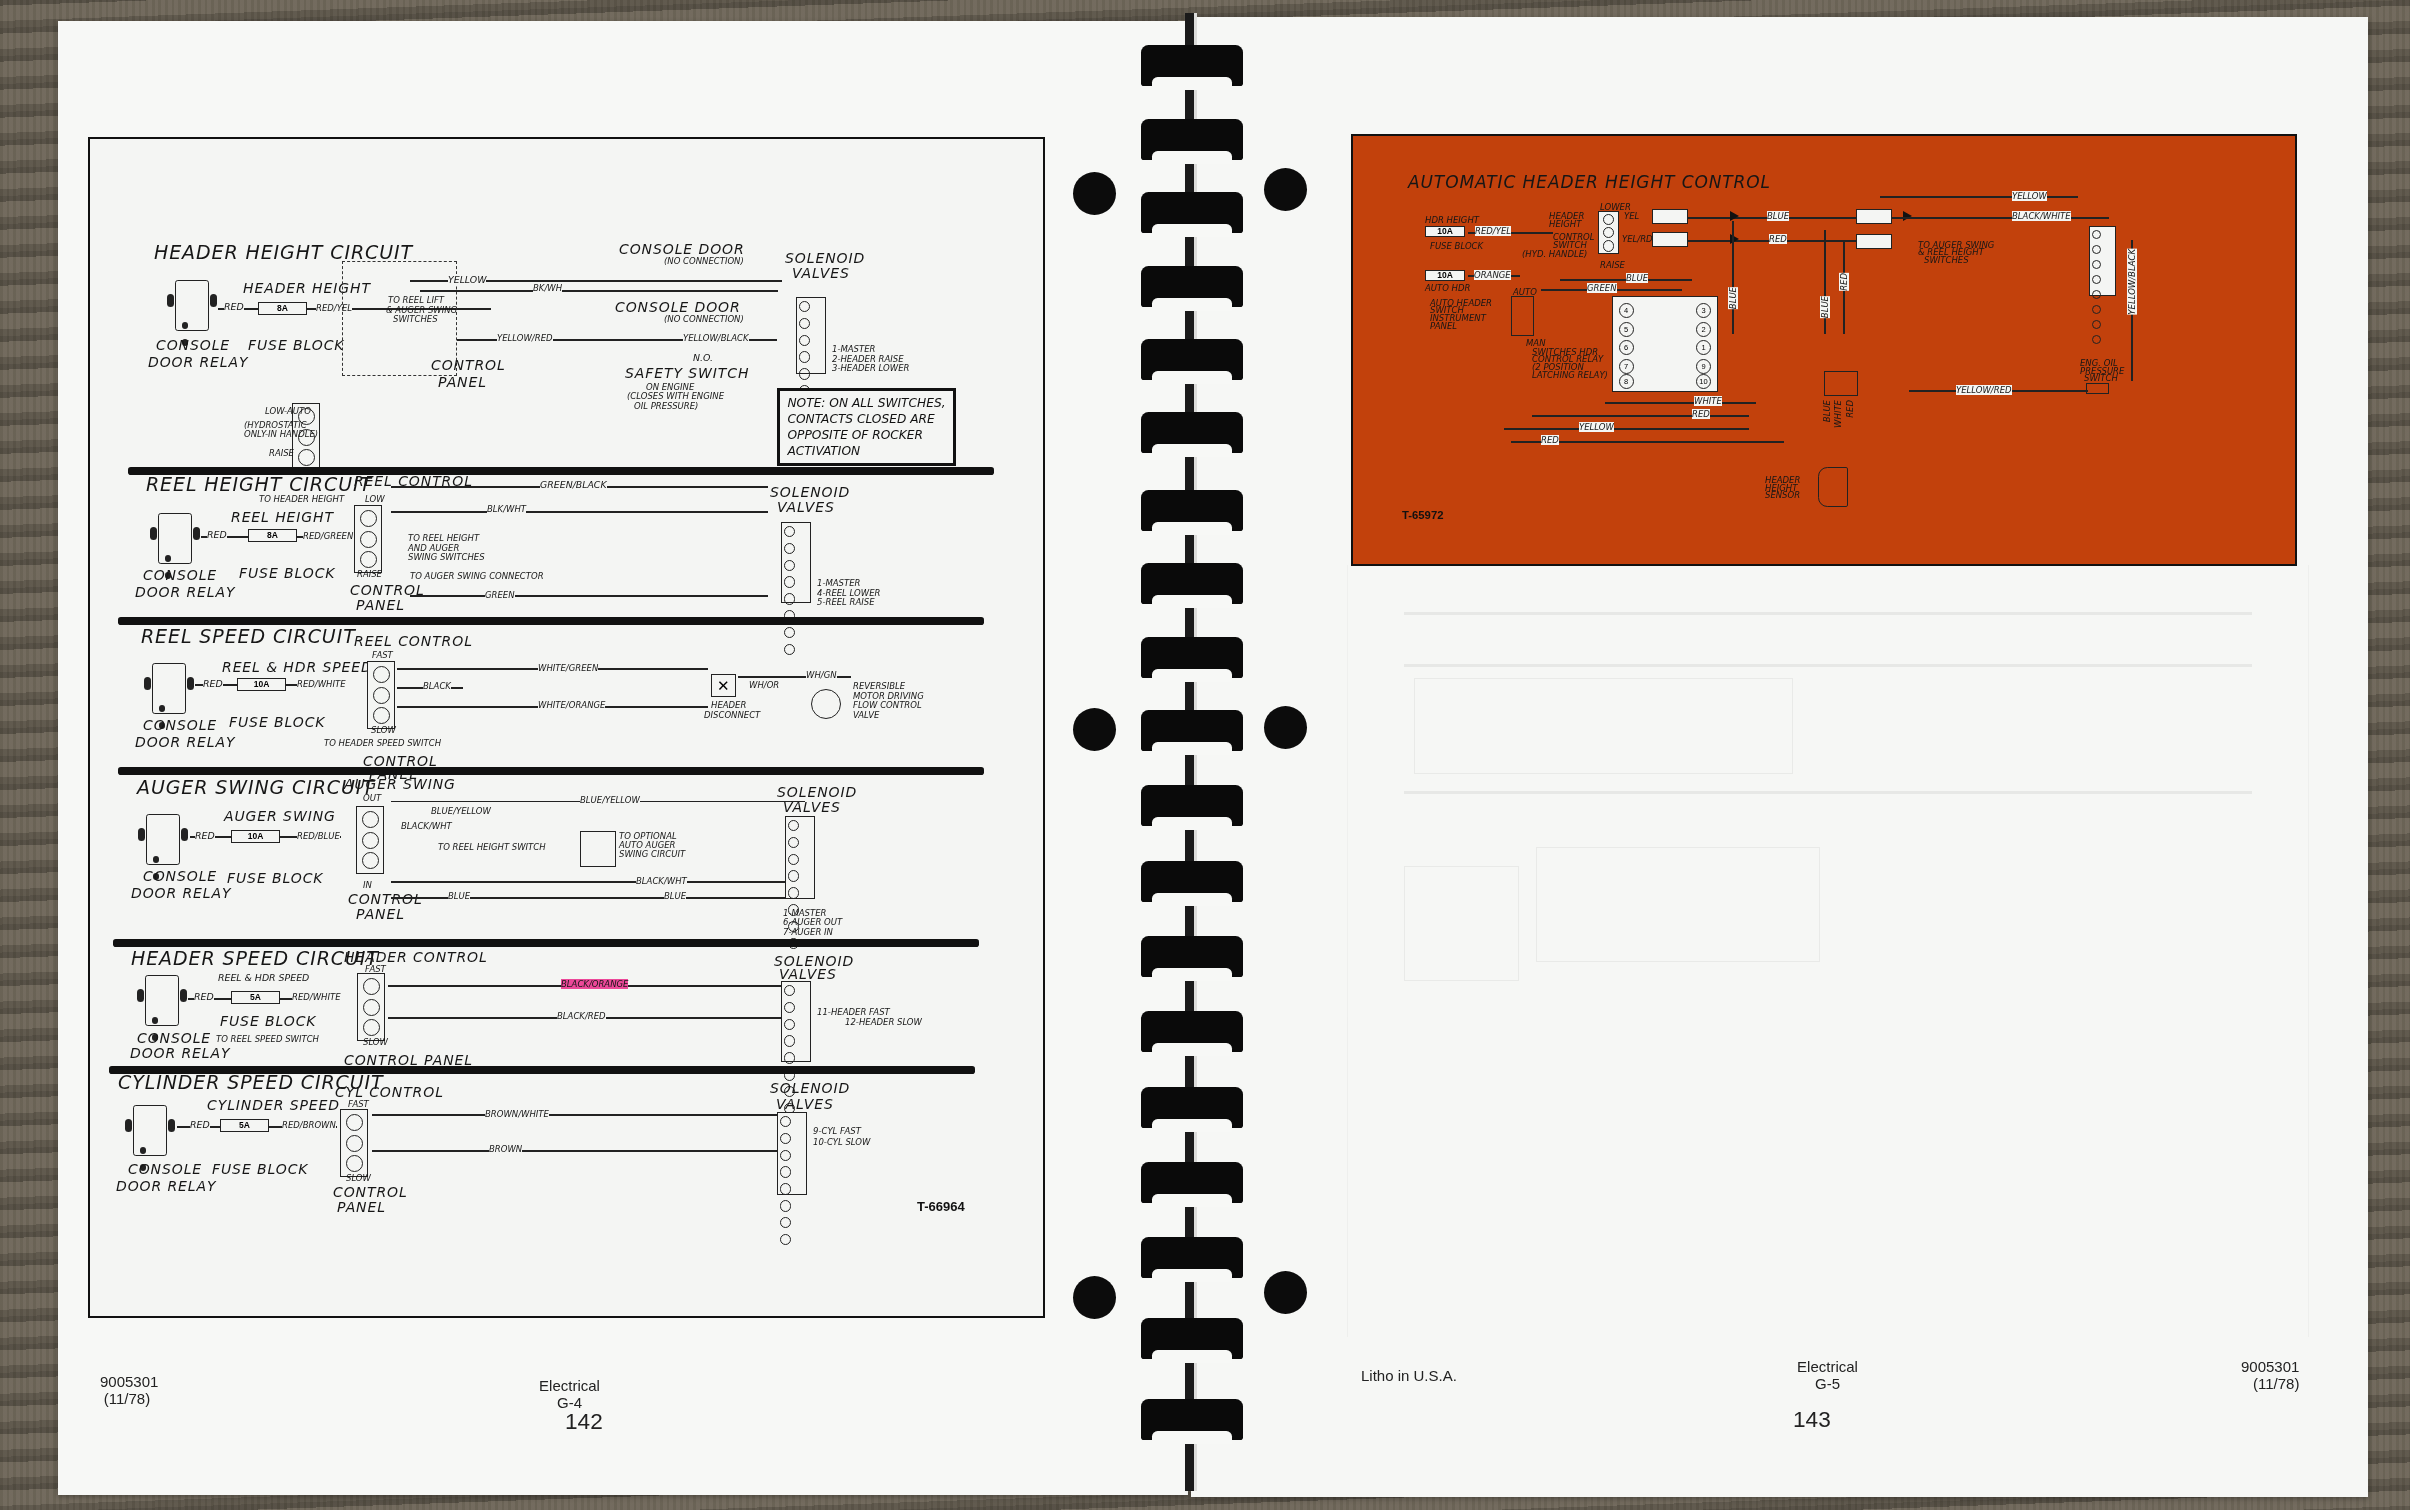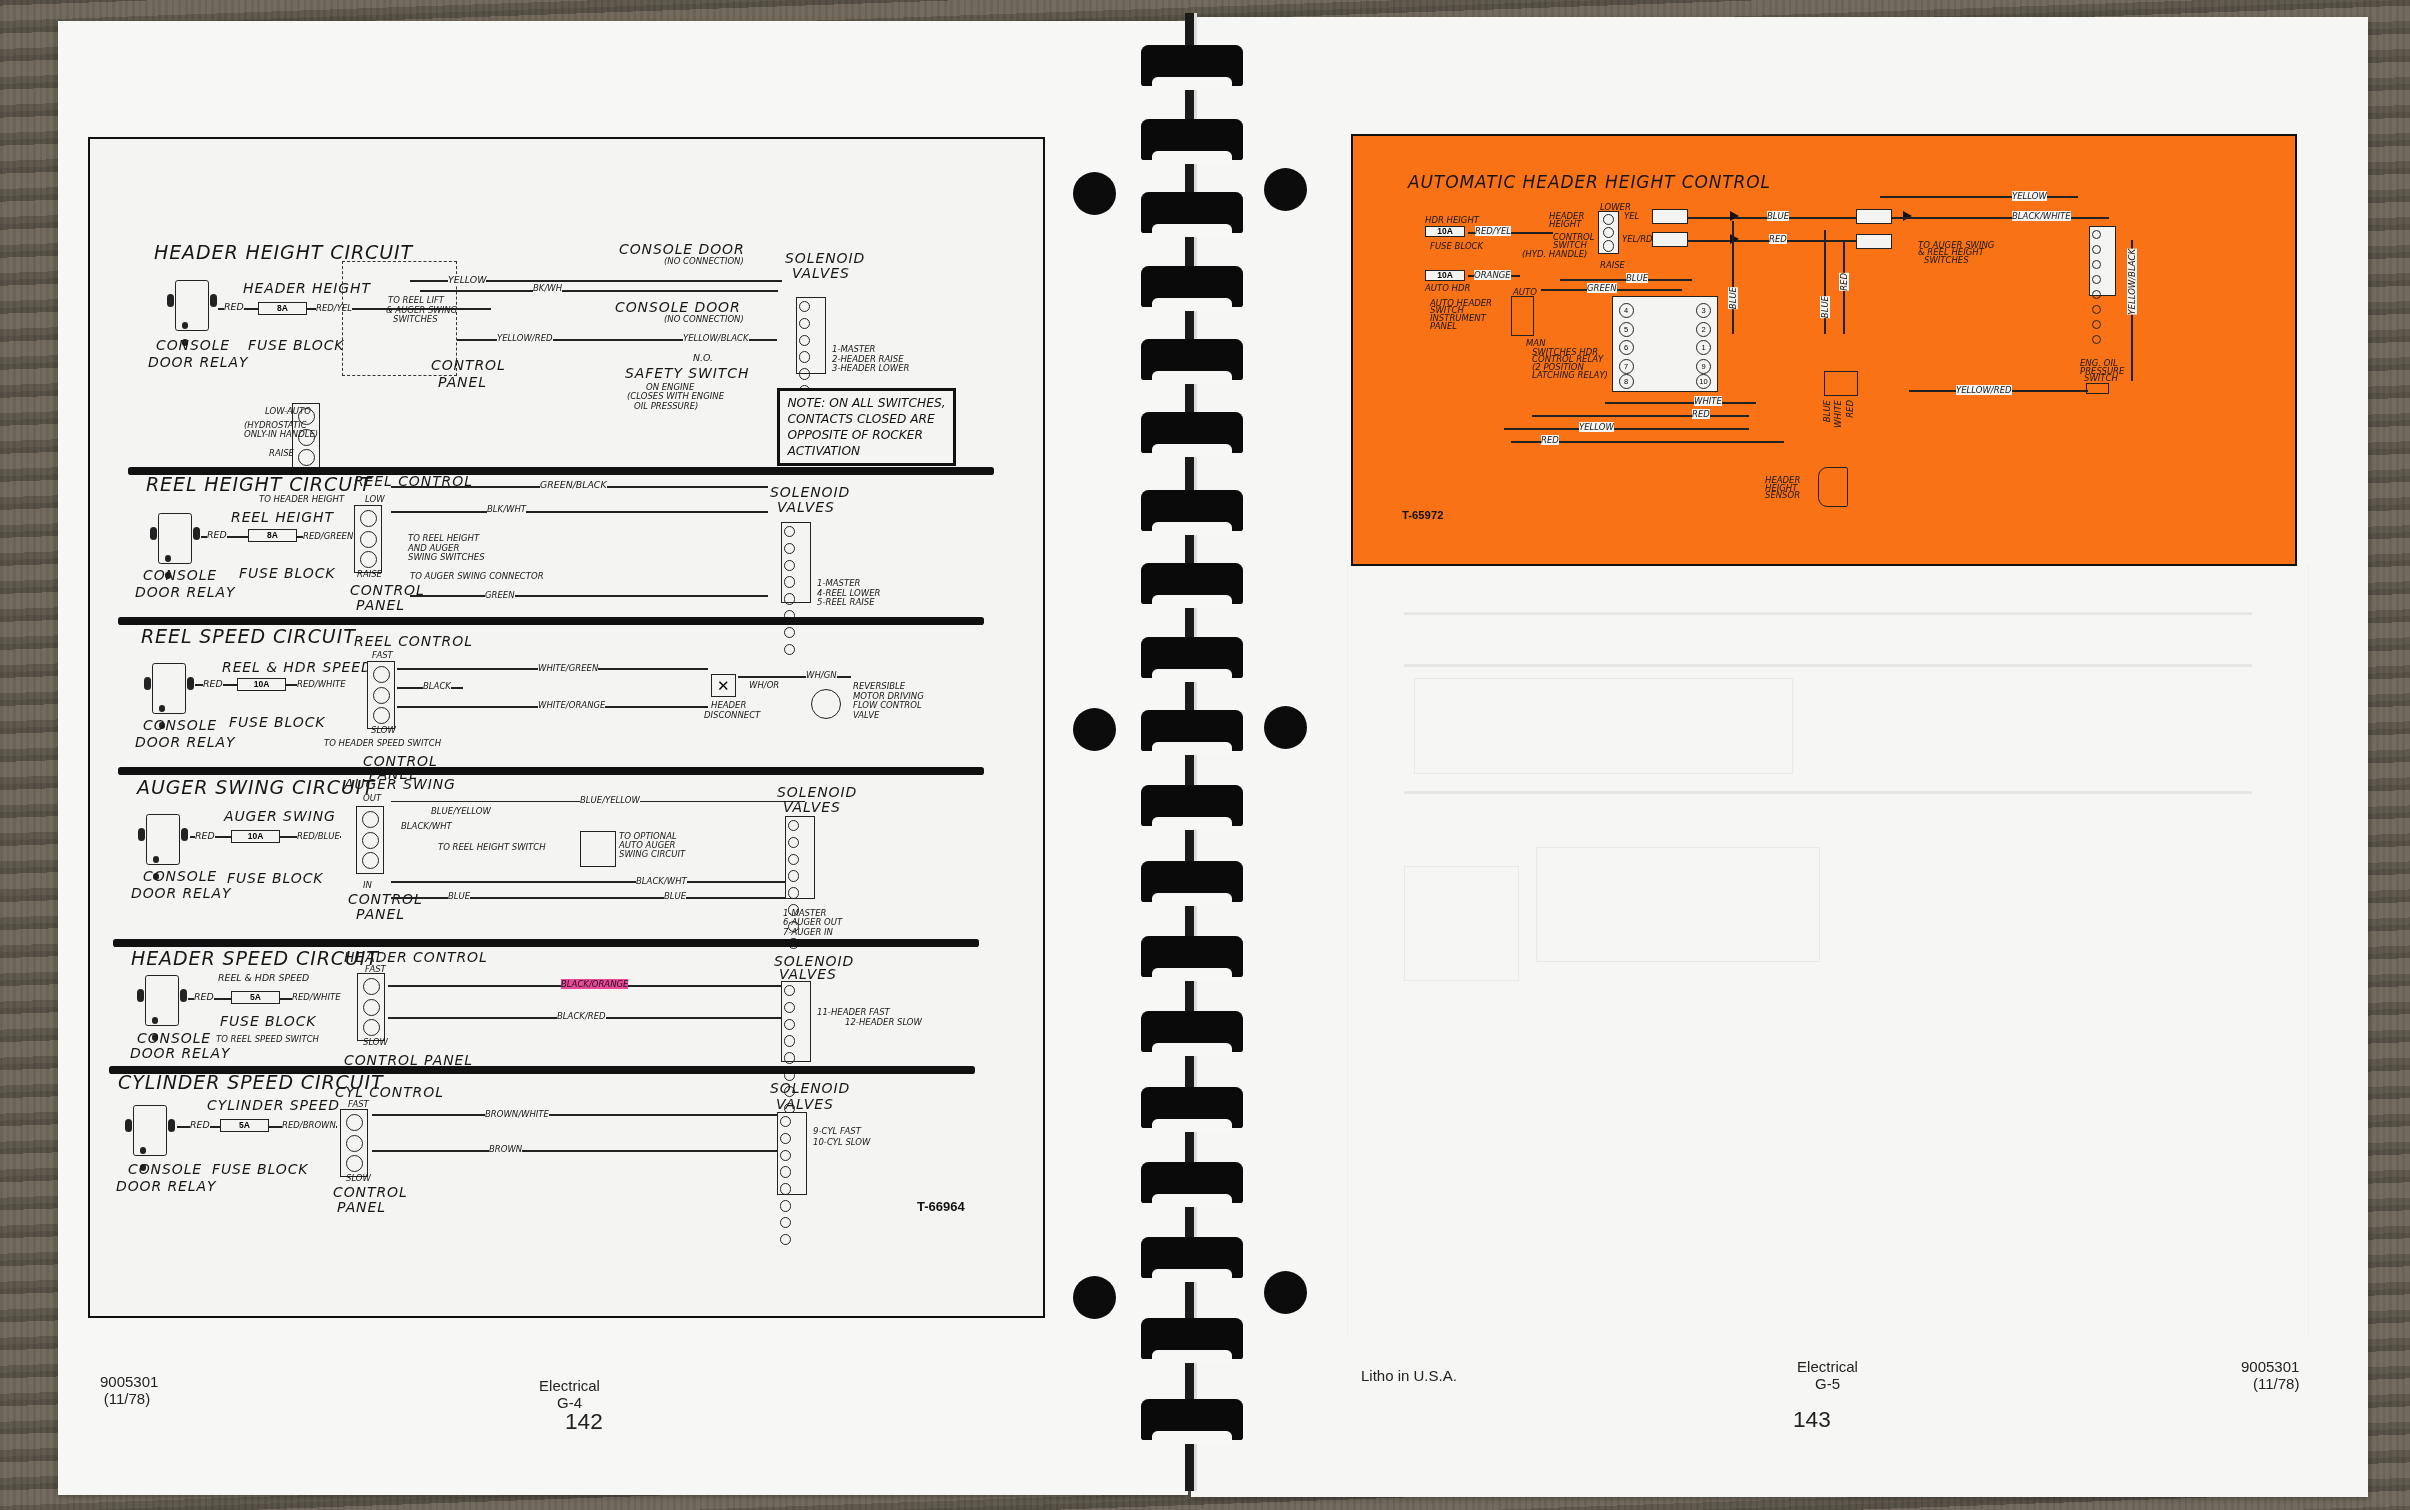--- a/index.html
+++ b/index.html
@@ -44,7 +44,7 @@
   .footer{position:absolute;font-family:"Liberation Sans",sans-serif;font-size:15px;color:#222;text-align:center;line-height:17px;}
   .pgnum{position:absolute;font-family:"Liberation Sans",sans-serif;font-size:22.6px;color:#222;}
   
-  #right-frame{position:absolute;left:1351px;top:134px;width:942px;height:428px;border:2.8px solid #111;background:#f97316;}
+  #right-frame{position:absolute;left:1351px;top:134px;width:942px;height:428px;border:2.8px solid #111;background:#c2410c;}
   .ghost{position:absolute;left:1347px;top:565px;width:960px;height:772px;border-left:1.9px solid rgba(0,0,0,.06);border-right:1.9px solid rgba(0,0,0,.06);opacity:.5;}
   .ghost-line{position:absolute;left:56px;right:56px;height:2.8px;background:rgba(0,0,0,.12);}
   .ghost-box{position:absolute;border:0.9px solid rgba(0,0,0,.1);}

